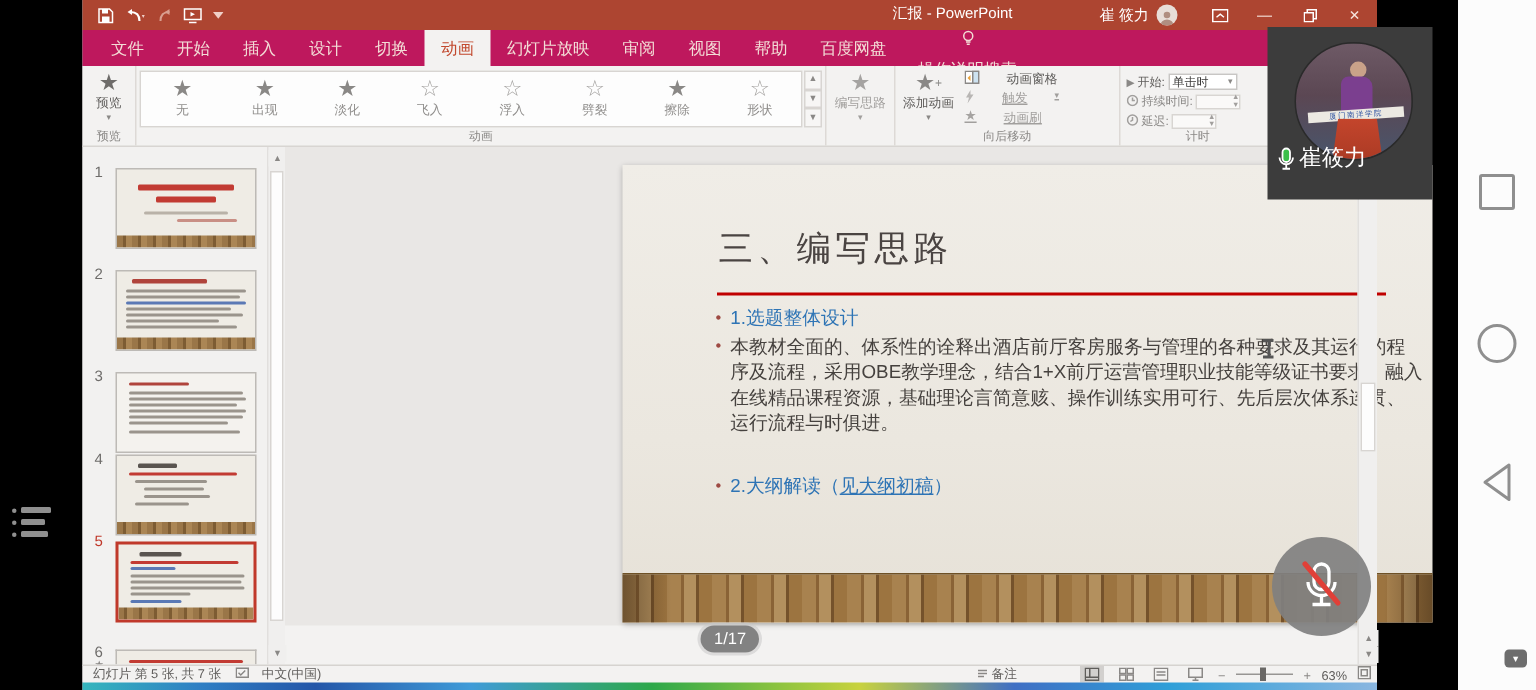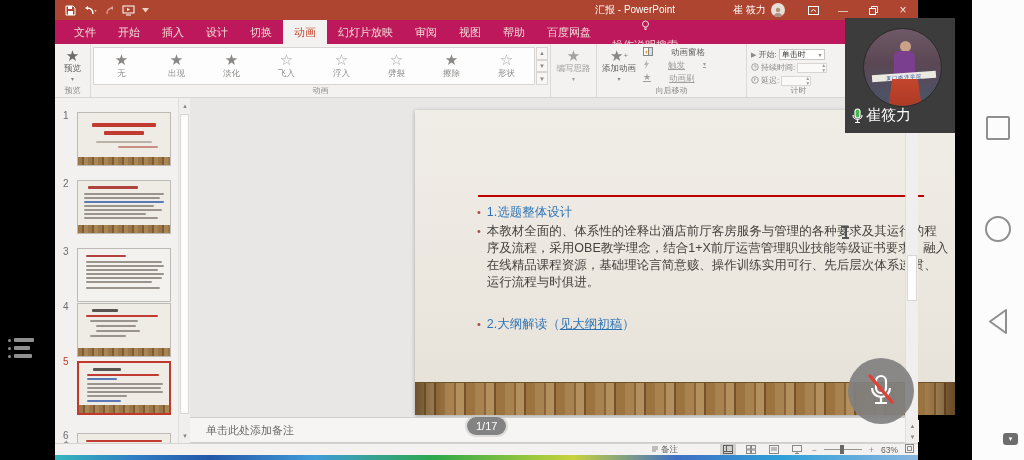--- a/index.html
+++ b/index.html
@@ -102,7 +102,7 @@
   .cam-body{position:absolute;left:30px;top:22px;width:21px;height:26px;border-radius:5px 7px 3px 3px;background:#7b3f8f;}
   .cam-banner{position:absolute;left:8px;top:44px;width:64px;height:7px;background:#ece9e2;transform:rotate(-4deg);display:flex;align-items:center;justify-content:center;font-size:5px;color:#2a4fa0;letter-spacing:1px;white-space:nowrap;}
   .cam-podium{position:absolute;left:24px;top:50px;width:34px;height:30px;background:linear-gradient(180deg,#c4452c,#a93a24);clip-path:polygon(12% 0,88% 0,100% 100%,0 100%);}
-  .cam-name{position:absolute;left:6px;bottom:8px;display:flex;align-items:center;gap:2px;color:#fff;font-size:15px;text-align:right;}
+  .cam-name{position:absolute;left:6px;bottom:18px;display:flex;align-items:center;gap:2px;color:#fff;font-size:15px;text-align:right;}
   
   .mute-btn{left:848px;top:358px;width:66px;height:66px;border-radius:50%;background:rgba(128,128,128,.92);z-index:30;display:flex;align-items:center;justify-content:center;}
 

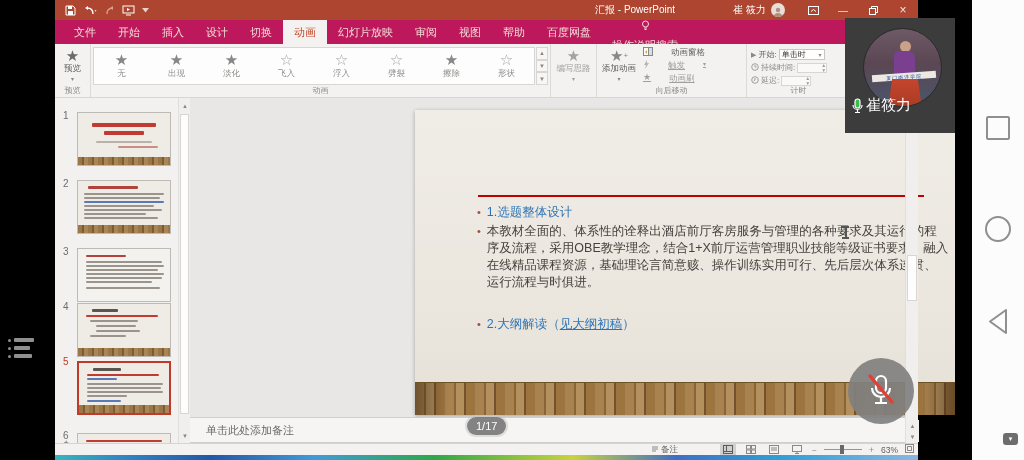--- a/index.html
+++ b/index.html
@@ -426,6 +426,7 @@
 
   <div class="abs main-area">
     <div class="abs slide">
+      <div class="abs slide-title">三、编写思路</div>
       <div class="abs slide-rule"></div>
       <div class="bullet" style="left:62px;top:94px;">
         <span class="bmark">•</span>

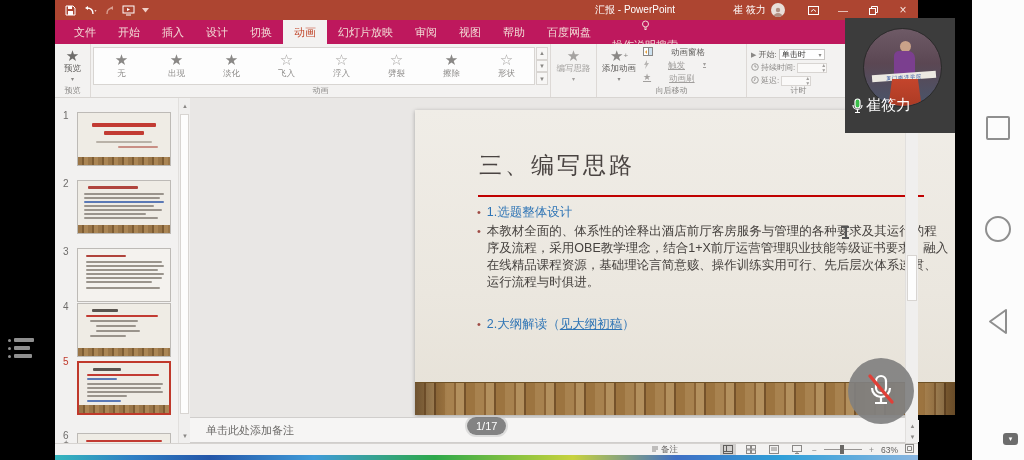--- a/index.html
+++ b/index.html
@@ -452,9 +452,6 @@
     <div class="scroll-btn" style="left:0;top:333px;width:13px;">▼</div>
   </div>
 
-  <div class="abs notes-bar">
-    <span>单击此处添加备注</span>
-  </div>
 
   <div class="abs statusbar">
     <div class="sb-right">

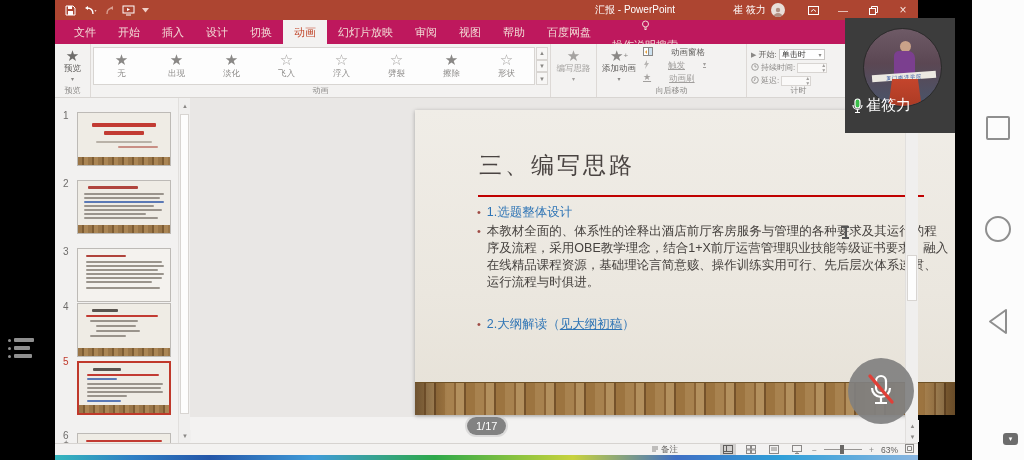--- a/index.html
+++ b/index.html
@@ -454,6 +454,14 @@
 
 
   <div class="abs statusbar">
+    <div class="sb-left">
+      <span>幻灯片 第 5 张, 共 7 张</span>
+      <span><svg width="9" height="9" viewBox="0 0 9 9">
+            <rect x="0.5" y="1.5" width="8" height="6" fill="none" stroke="#8a8886"></rect>
+            <path d="M2 4.5 l1.5 1.5 l3-3" fill="none" stroke="#8a8886"></path>
+          </svg></span>
+      <span>中文(中国)</span>
+    </div>
     <div class="sb-right">
       <span style="display:flex;align-items:center;gap:2px;">
         <span><svg width="8" height="8" viewBox="0 0 8 8">

